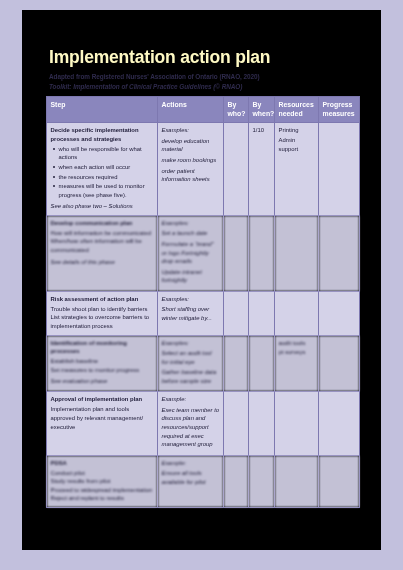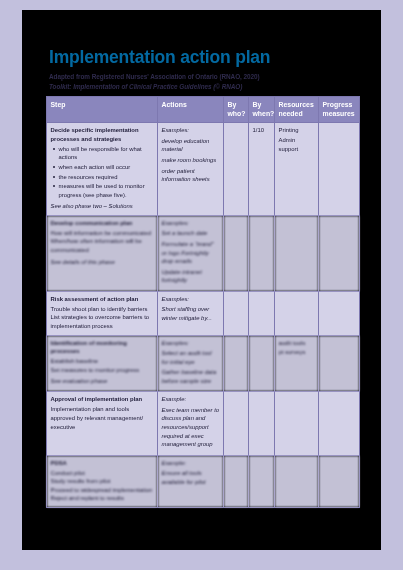--- a/index.html
+++ b/index.html
@@ -30,7 +30,7 @@
     top: 37px;
     font-size: 17.5px;
     font-weight: bold;
-    color: #0369a1;
+    color: #fef9c3;
     letter-spacing: -0.2px;
     white-space: nowrap;
     text-align: right;

